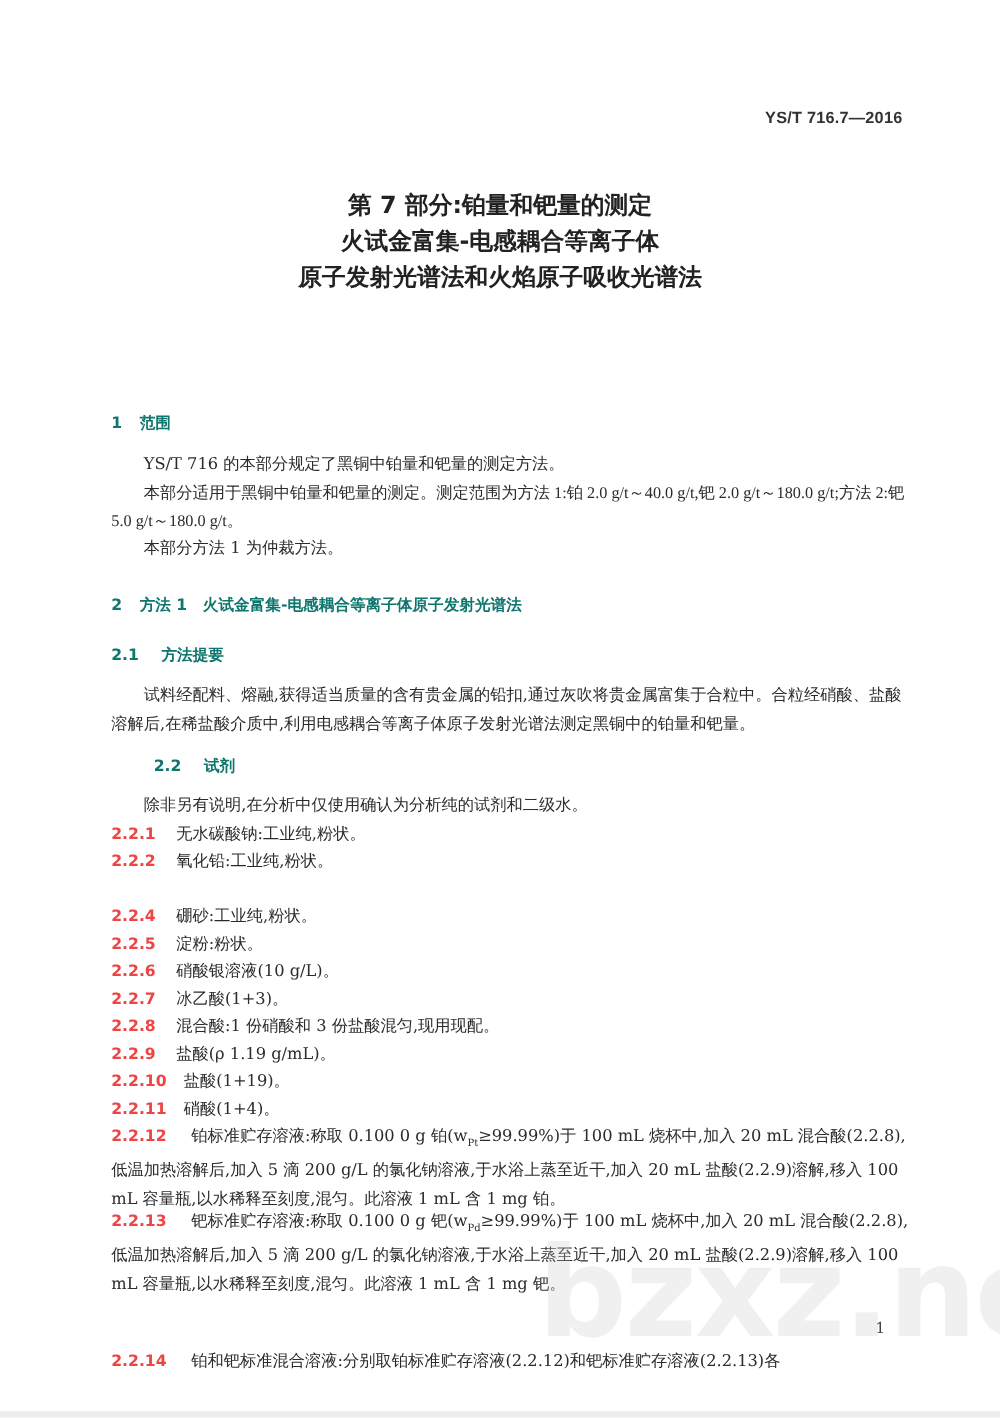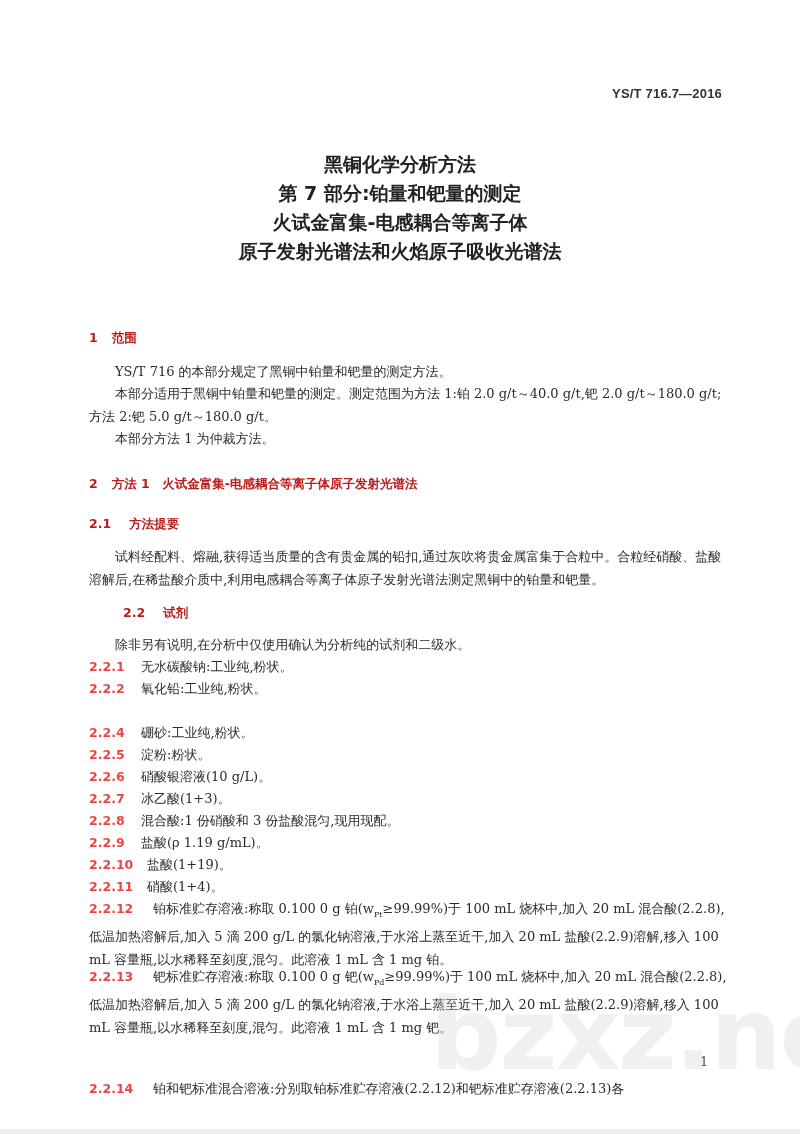--- a/index.html
+++ b/index.html
@@ -73,7 +73,6 @@
   <div class="std-code">YS/T 716.7—2016</div>
 
   <div class="title-block">
-    <span class="title-line">黑铜化学分析方法</span>
     <span class="title-line">第 7 部分:铂量和钯量的测定</span>
     <span class="title-line">火试金富集-电感耦合等离子体</span>
     <span class="title-line">原子发射光谱法和火焰原子吸收光谱法</span>

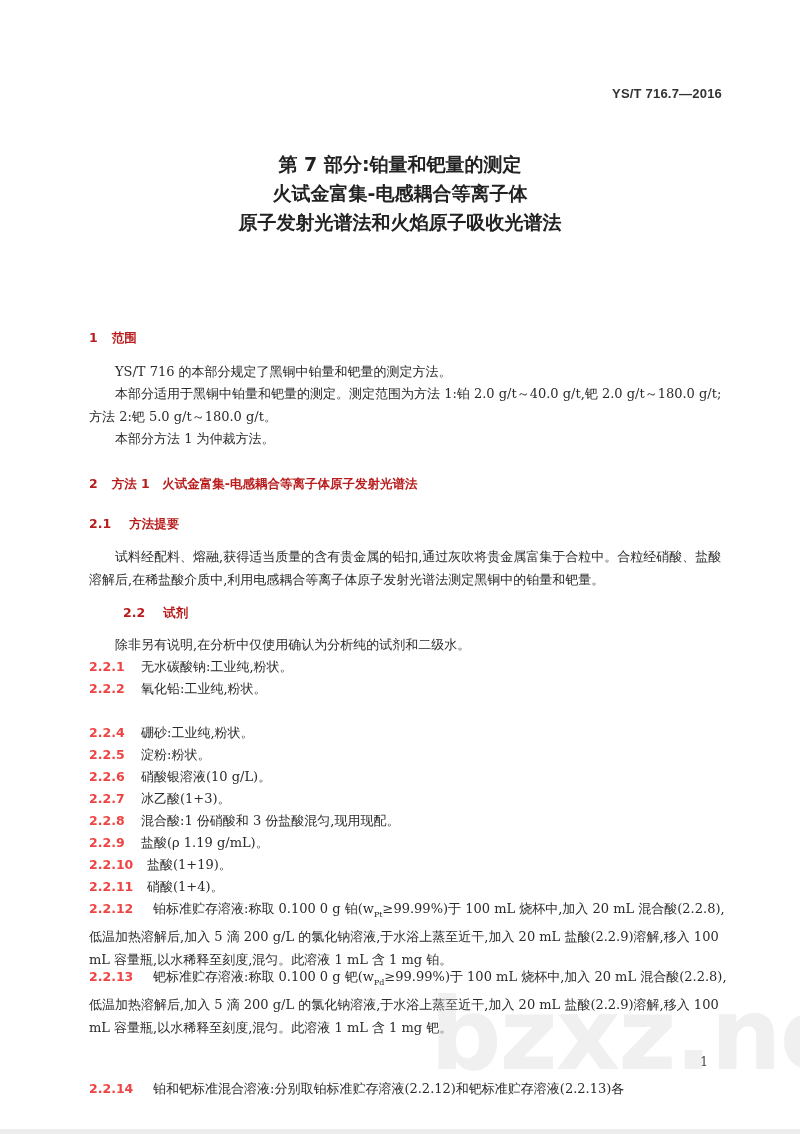--- a/index.html
+++ b/index.html
@@ -32,7 +32,7 @@
   .sec {
     position: absolute; left: 89px;
     font-family: "DejaVu Sans", "Liberation Sans", sans-serif;
-    font-weight: bold; font-size: 12.5px; color: #b91c1c;
+    font-weight: bold; font-size: 12.5px; color: #0f766e;
   }
   .sec .num { display: inline-block; margin-right: 14px; }
   .sec .num2 { display: inline-block; margin-right: 18px; }

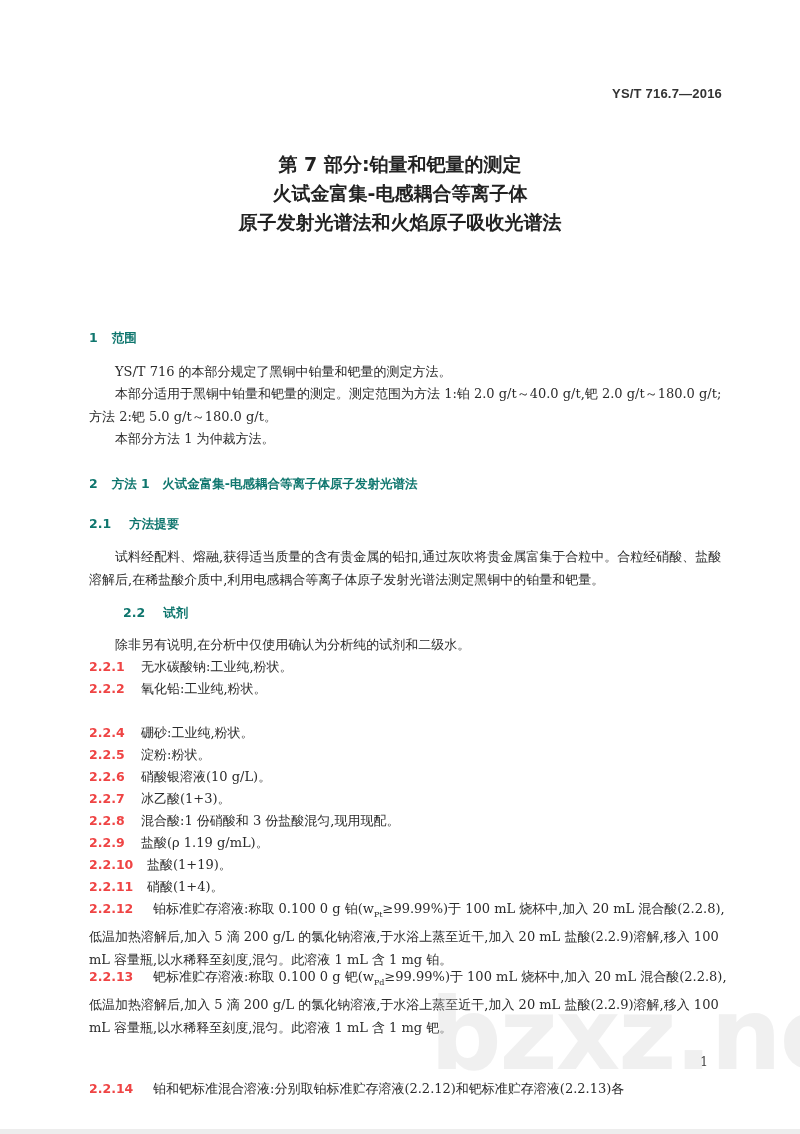--- a/index.html
+++ b/index.html
@@ -82,7 +82,7 @@
     <span class="num">1</span><span>范围</span>
   </div>
   <div class="p indent" style="top:361px;">YS/T 716 的本部分规定了黑铜中铂量和钯量的测定方法。</div>
-  <div class="p indent" style="top:383px;">本部分适用于黑铜中铂量和钯量的测定。测定范围为方法 1:铂 2.0 g/t～40.0 g/t,钯 2.0 g/t～180.0 g/t;方法 2:钯 5.0 g/t～180.0 g/t。</div>
+  <div class="p indent" style="top:383px;font-family:Liberation Serif, serif;">本部分适用于黑铜中铂量和钯量的测定。测定范围为方法 1:铂 2.0 g/t～40.0 g/t,钯 2.0 g/t～180.0 g/t;方法 2:钯 5.0 g/t～180.0 g/t。</div>
   <div class="p indent" style="top:428px;">本部分方法 1 为仲裁方法。</div>
 
   <div class="sec" style="top:476px;">

